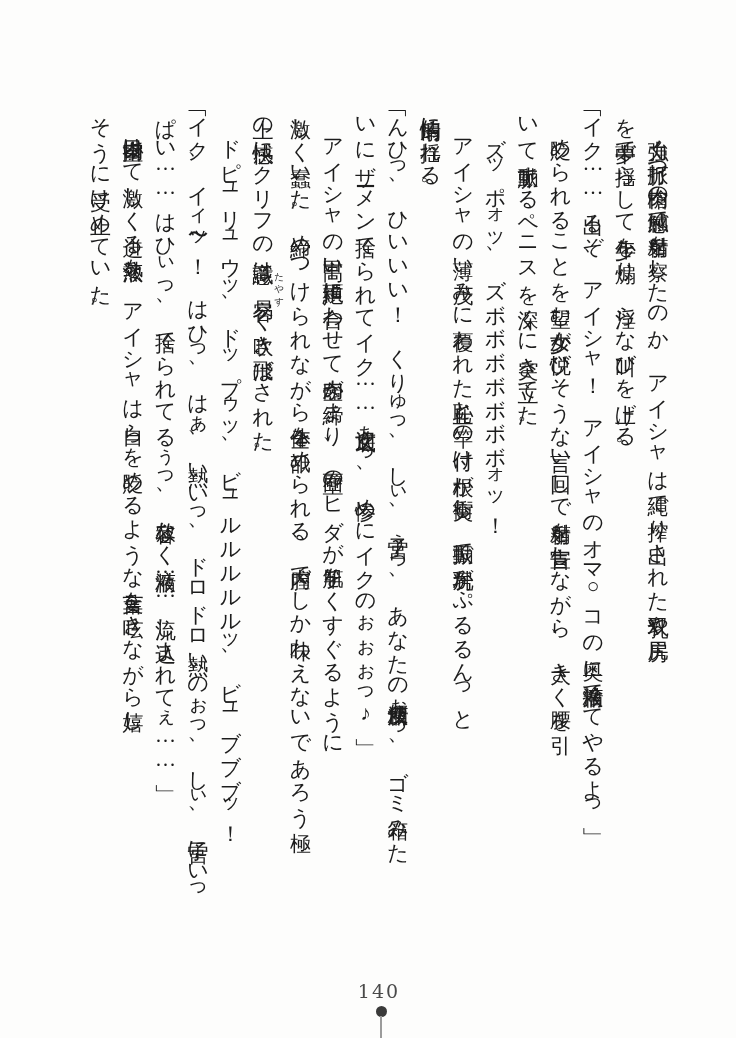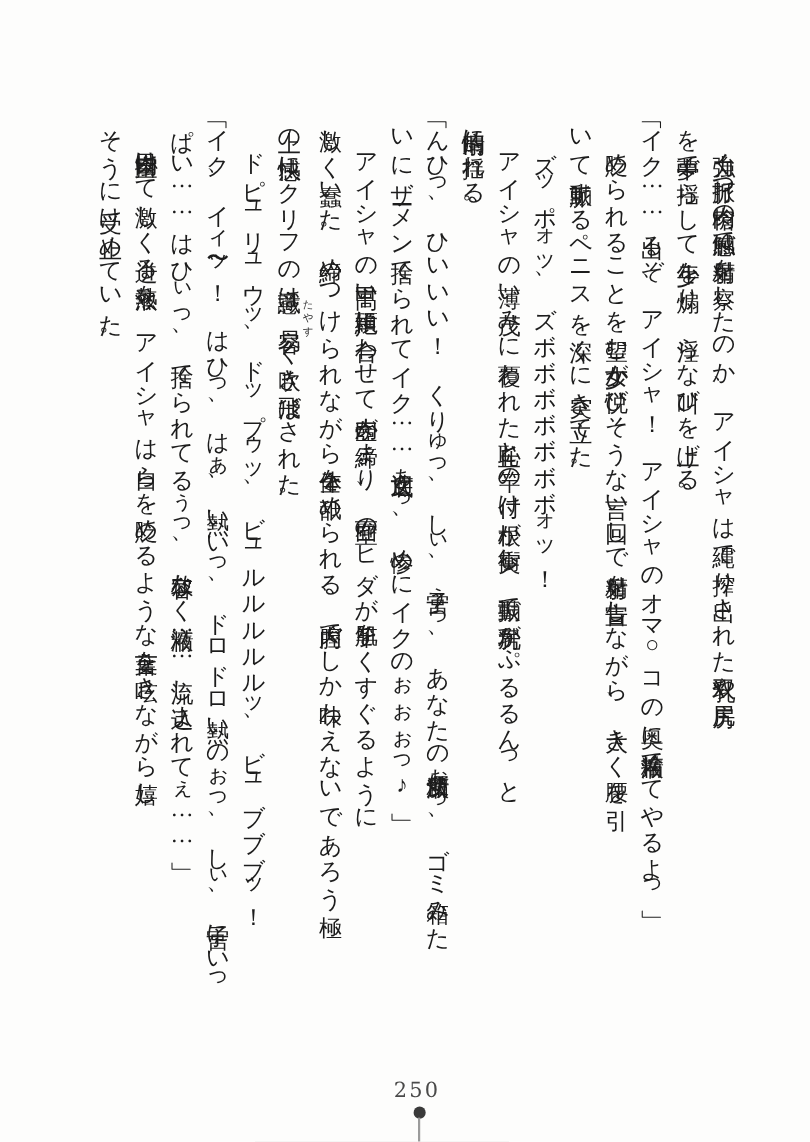--- a/index.html
+++ b/index.html
@@ -105,7 +105,7 @@
     <div class="col">そうに受け止めていた。</div>
   </div>
 
-  <div class="page-number">250</div>
+  <div class="page-number">140</div>
 
   <div class="page-marker">
     <div class="marker-dot"></div>

